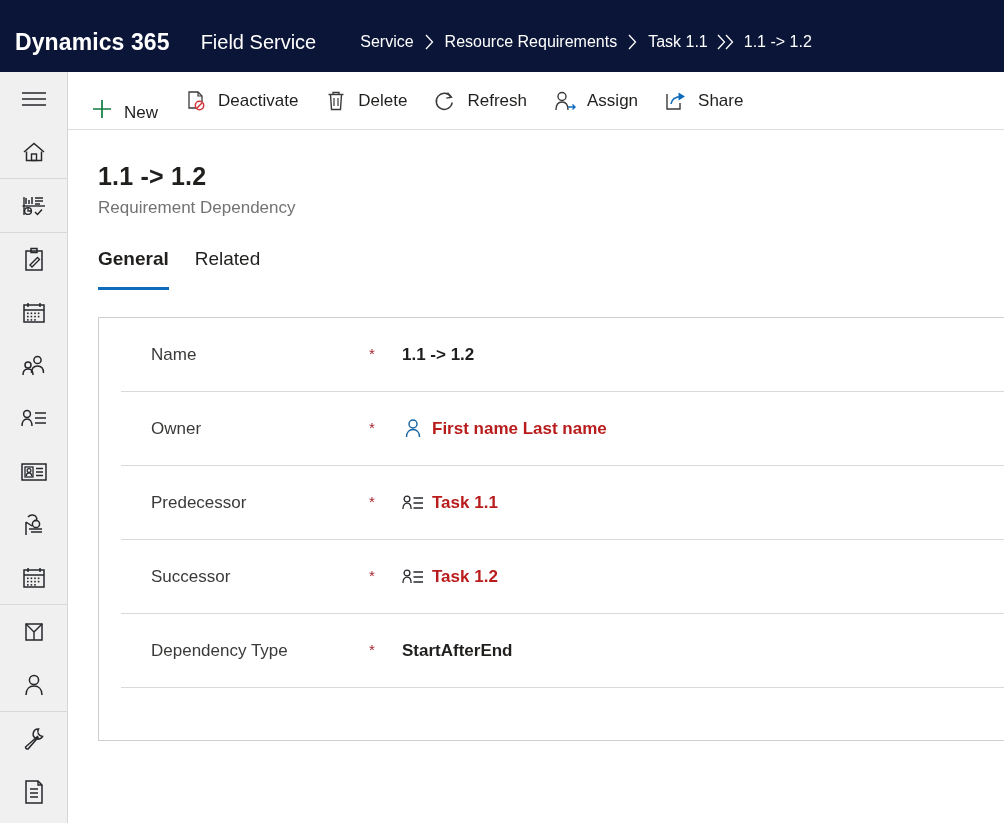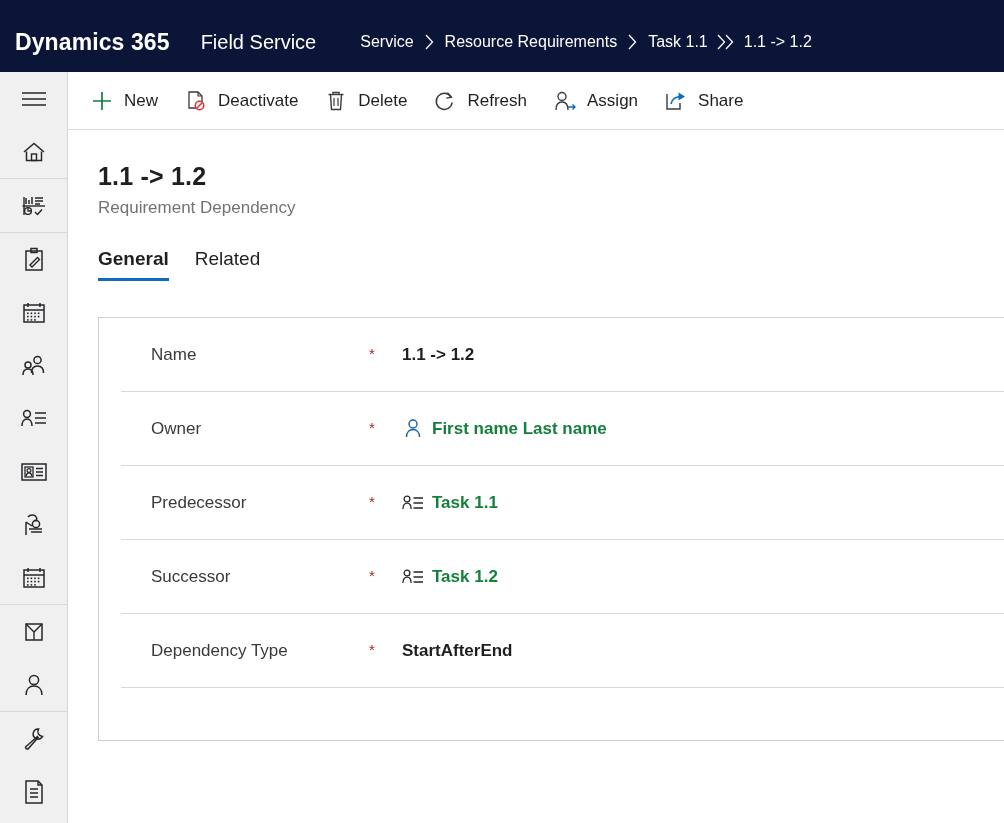--- a/index.html
+++ b/index.html
@@ -78,7 +78,7 @@
     font-size: 17px;
     cursor: pointer;
   }
-  .cmd:first-child { margin-left: 16px; }
+  .cmd:first-child { margin-left: 16px; align-items: flex-end; }
   .cmd .cmd-icon {
     display: flex; align-items: center; justify-content: center;
     width: 24px; height: 24px; margin-right: 10px;

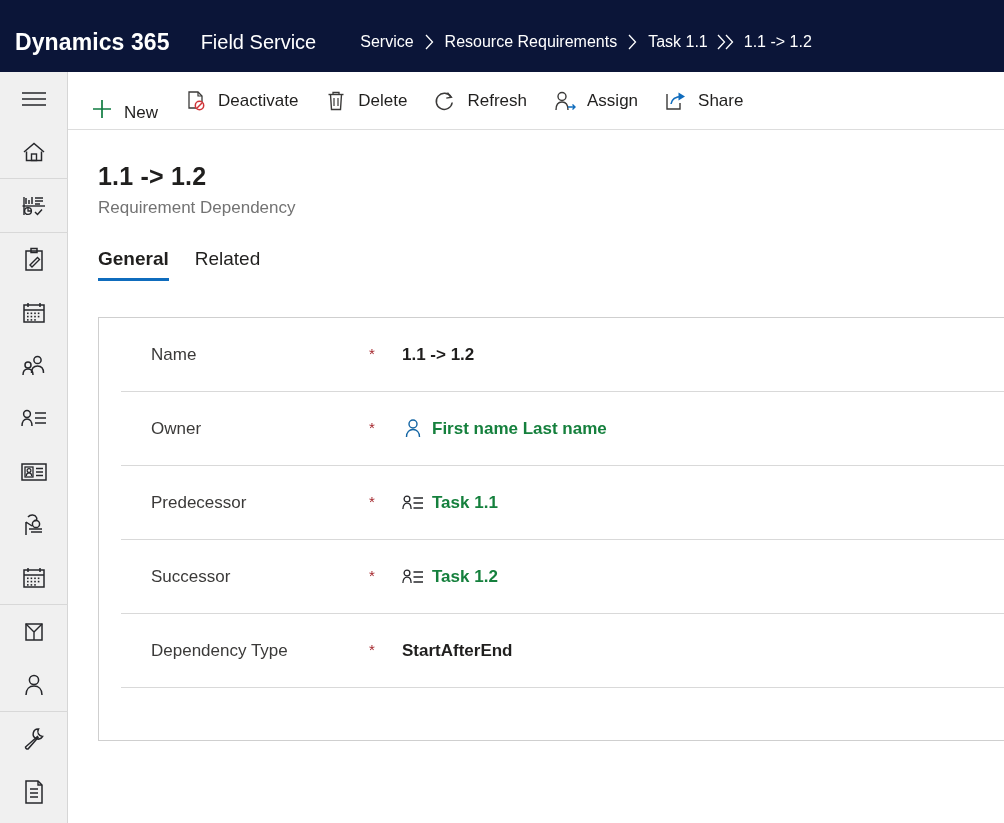--- a/index.html
+++ b/index.html
@@ -109,7 +109,7 @@
   }
   .tab {
     font-size: 19px; color: #201f1e;
-    padding-bottom: 11px;
+    padding-bottom: 20px;
     margin-right: 26px;
     cursor: pointer;
     position: relative;

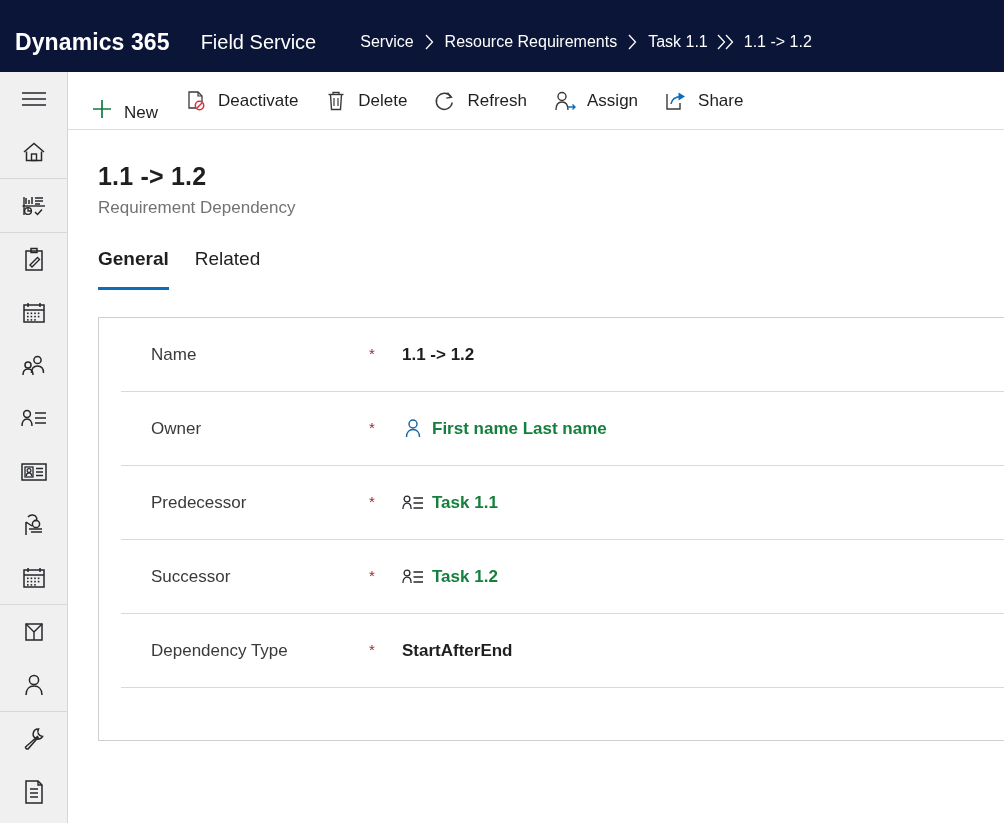--- a/index.html
+++ b/index.html
@@ -156,7 +156,7 @@
     width: 22px; height: 22px; margin-right: 8px;
   }
   .field-value .val-icon svg { display: block; }
-  .link-val { color: #15803d; font-weight: bold; cursor: pointer; }
+  .link-val { color: #b91c1c; font-weight: bold; cursor: pointer; }
   .plain-val { color: #201f1e; font-weight: bold; }
   .form-card-tail { height: 58px; }
 </style>

